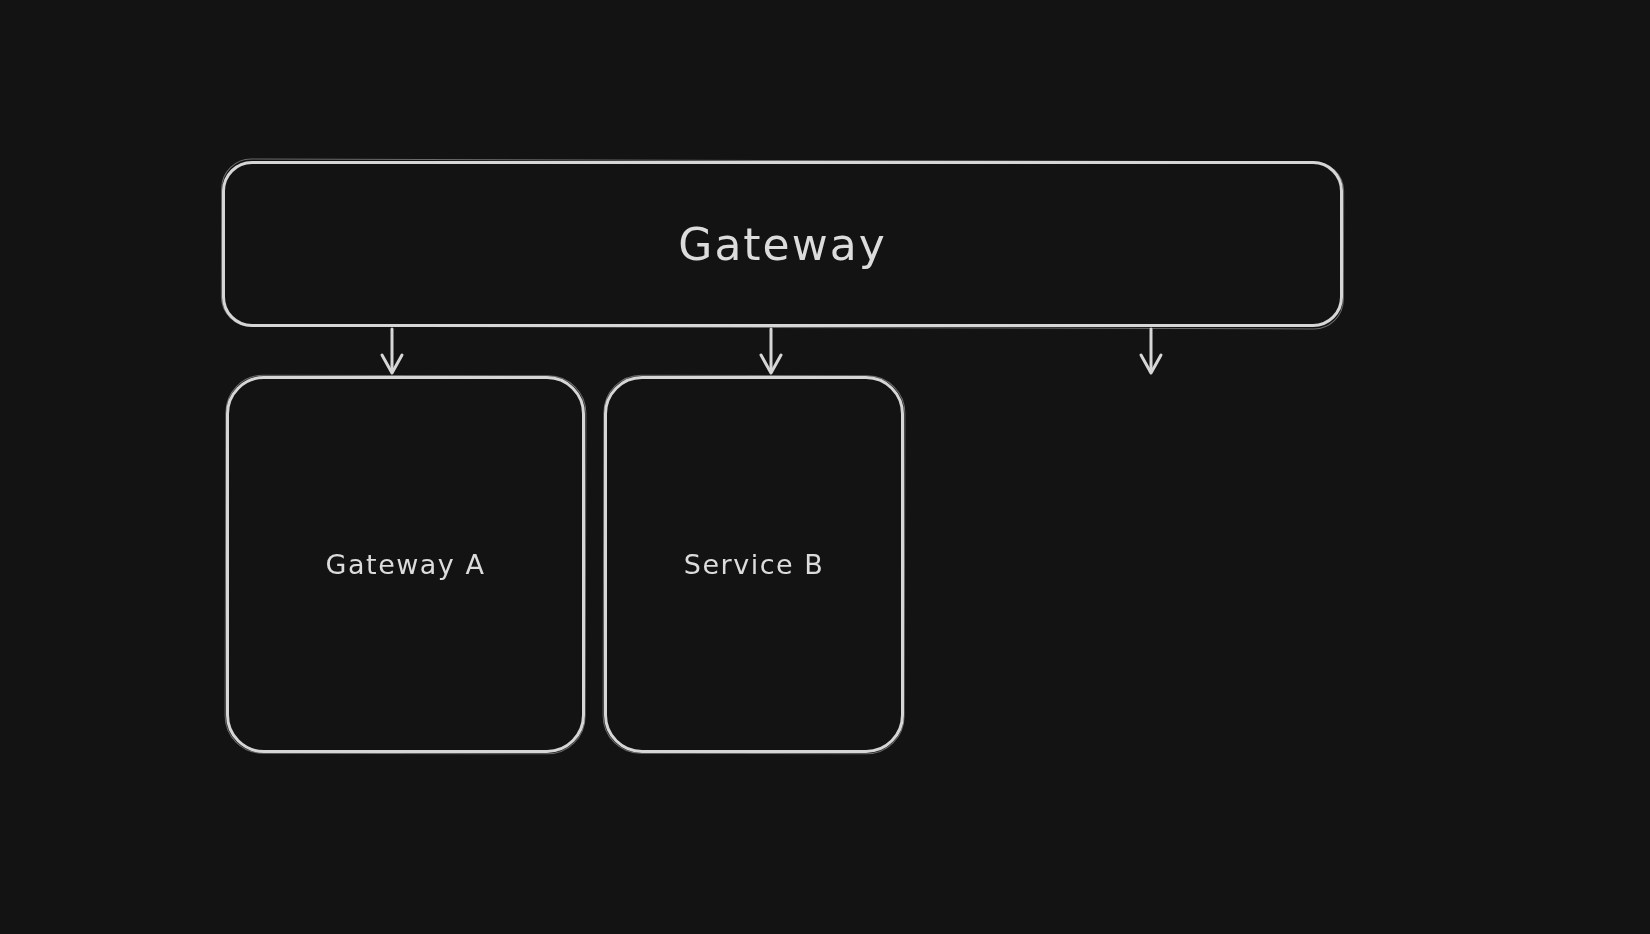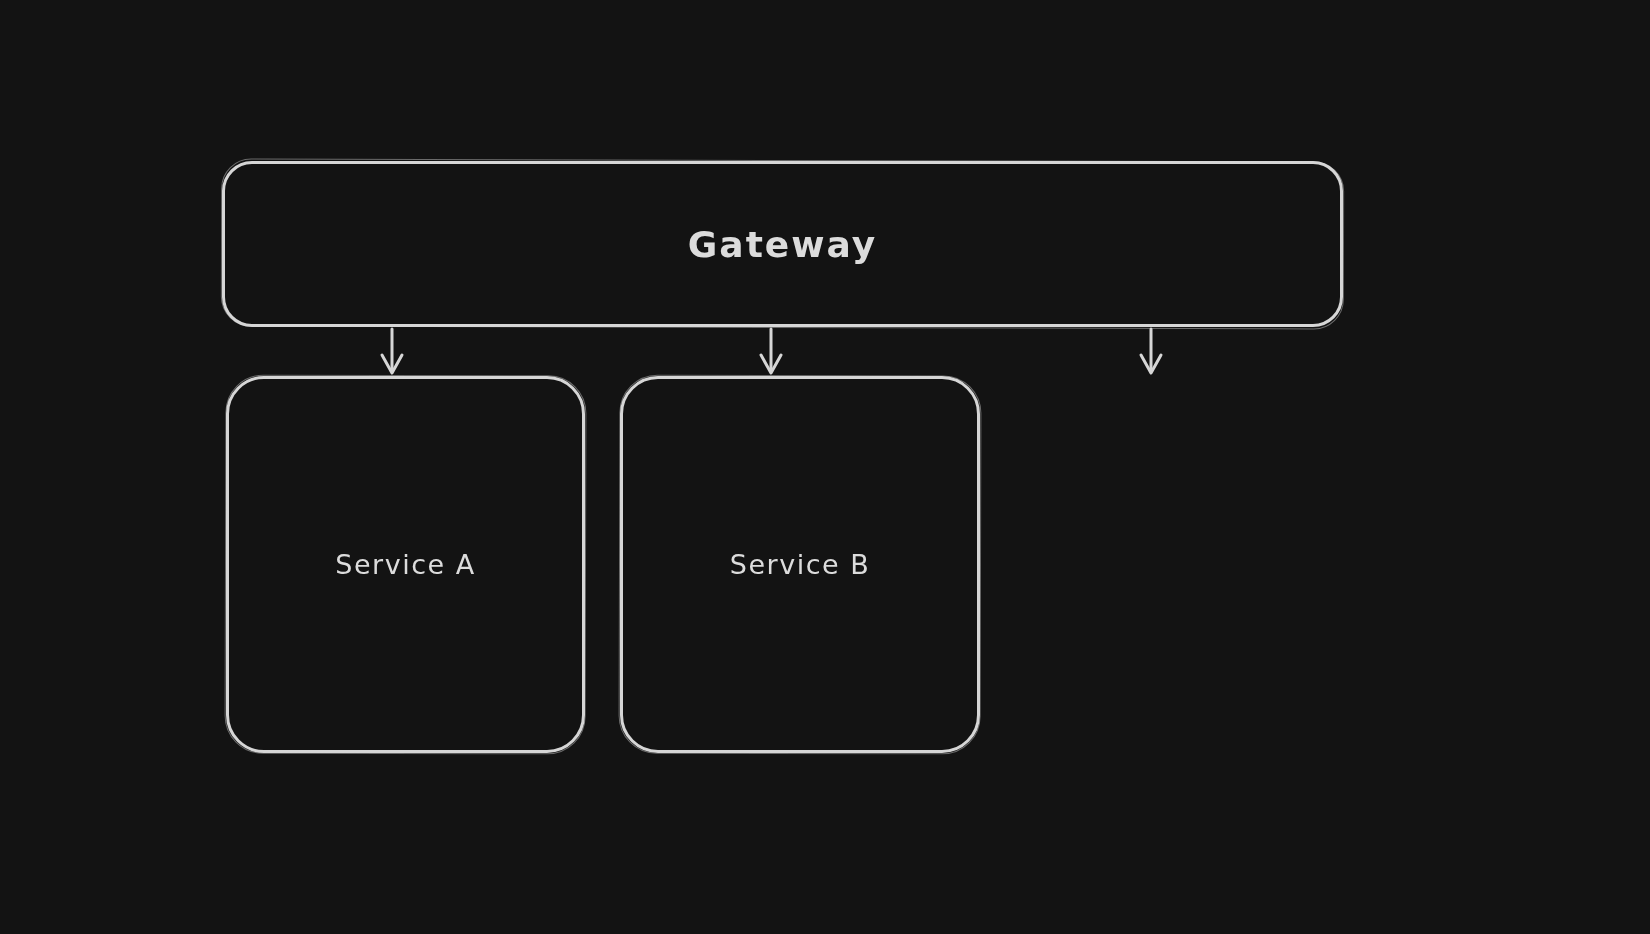--- a/index.html
+++ b/index.html
@@ -37,9 +37,9 @@
     border-radius:30px;
   }
   .gateway .label{
-    font-size:36px;
+    font-size:44px;
     letter-spacing:2px;
-    font-weight:bold;
+    font-weight:normal;
   }
   .service{
     top:376px;height:377px;

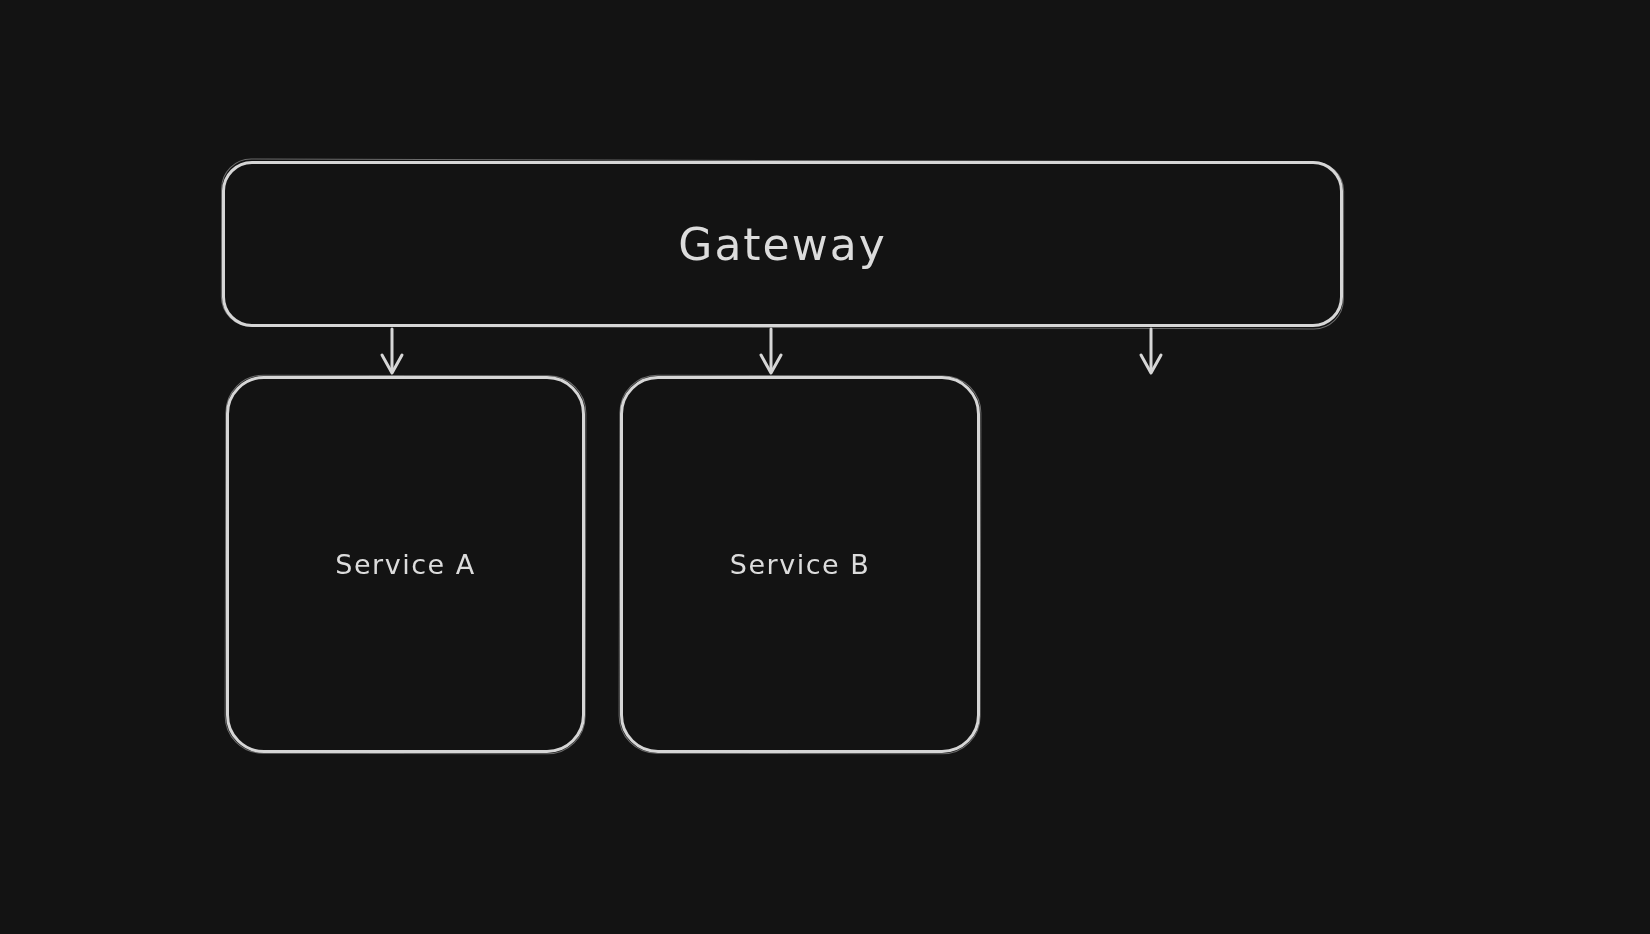--- a/index.html
+++ b/index.html
@@ -94,7 +94,7 @@
   </svg>
 
   <div class="node service service-a">
-    <span class="label">Service A</span>
+    <span class="label">Gateway A</span>
   </div>
 
   <div class="node service service-b">

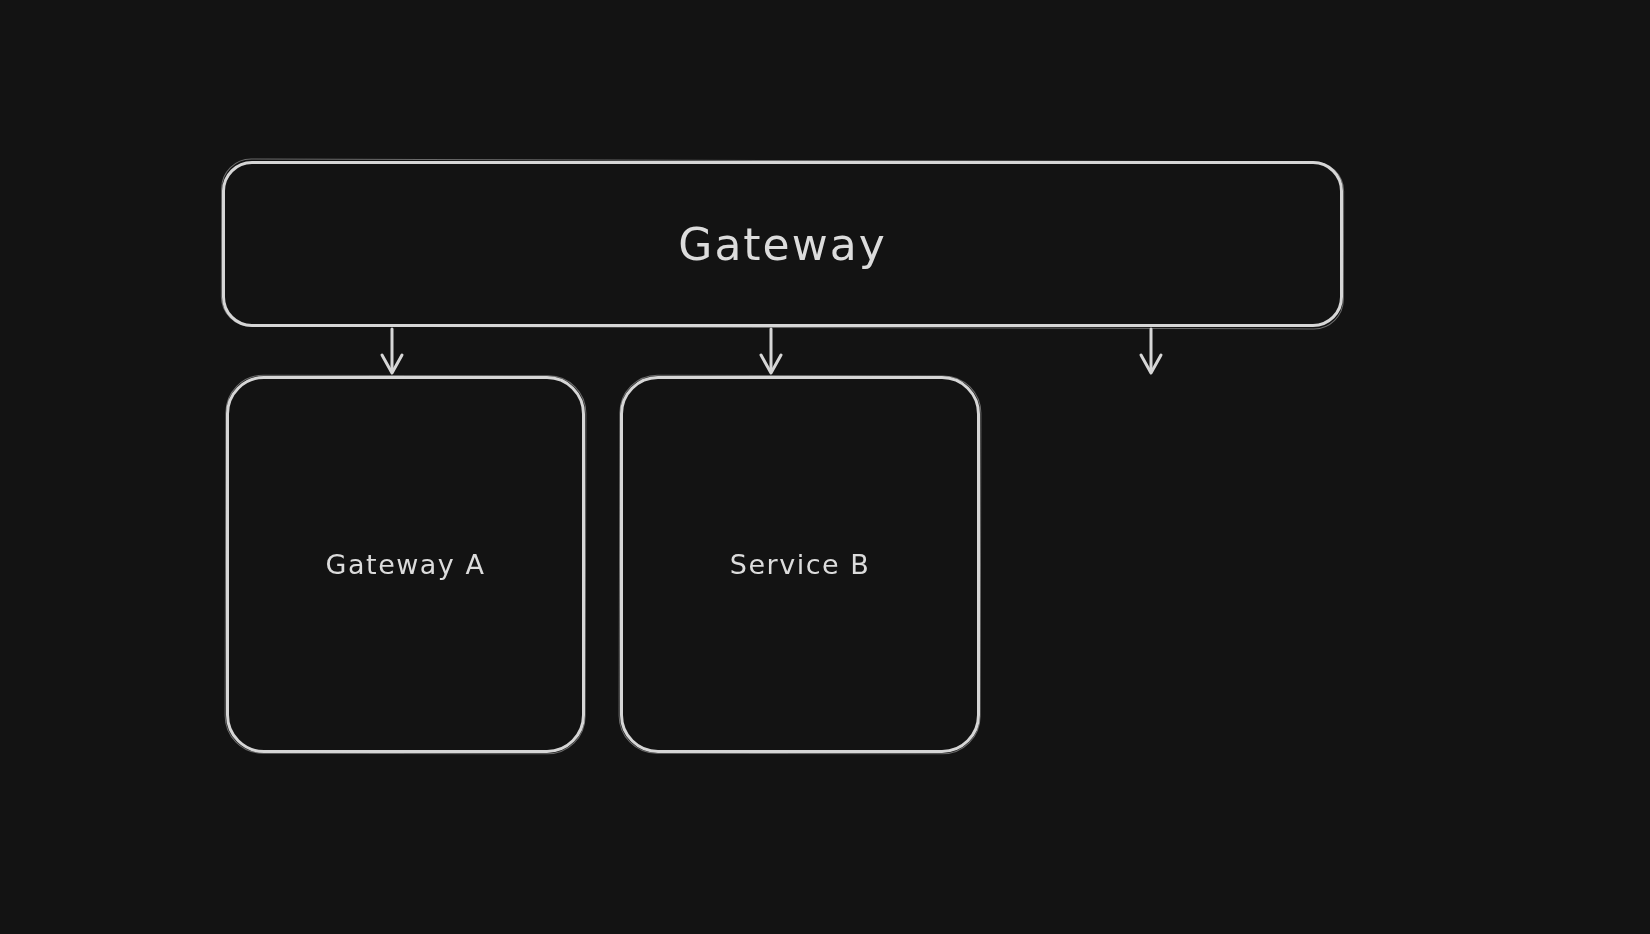--- a/index.html
+++ b/index.html
@@ -46,7 +46,7 @@
     border-radius:38px;
   }
   .service-a{left:226px;width:359px;}
-  .service-b{left:620px;width:360px;}
+  .service-b{left:604px;width:300px;}
   .service-c{left:998px;width:360px;}
   .service .label{
     font-size:27px;

